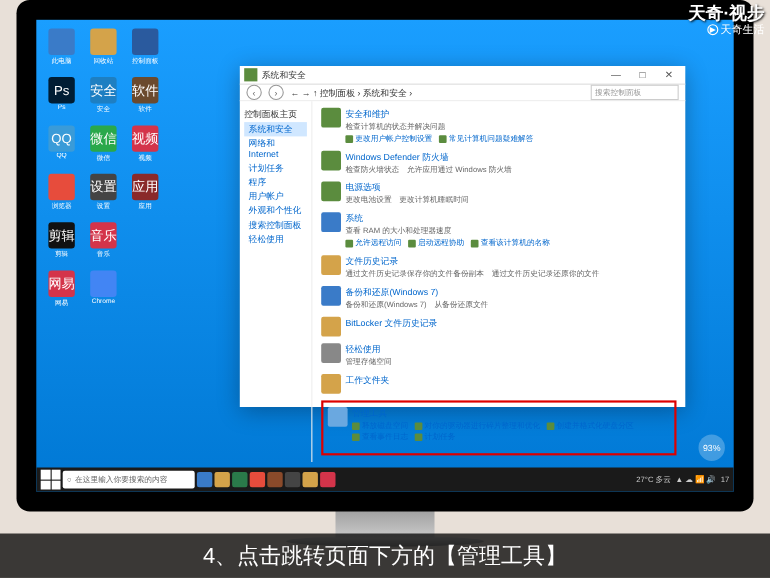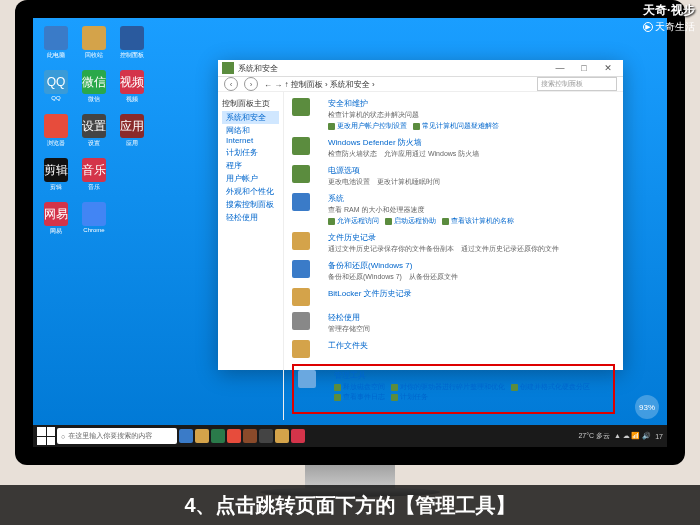--- a/index.html
+++ b/index.html
@@ -45,7 +45,7 @@
 .stand{position:absolute;left:50%;transform:translateX(-50%);bottom:35px;width:90px;height:40px;background:linear-gradient(180deg,#888,#ccc)}
 .base{position:absolute;left:50%;transform:translateX(-50%);bottom:28px;width:180px;height:10px;background:linear-gradient(180deg,#ddd,#999);border-radius:50%}
 .caption{position:absolute;bottom:0;left:0;right:0;height:40px;background:rgba(0,0,0,.75);display:flex;align-items:center;justify-content:center;color:#fff;font-size:20px;font-weight:700}
-.watermark{position:absolute;right:5px;top:2px;color:#fff;font-size:12px;font-weight:bold;text-shadow:1px 1px 2px #000}
+.watermark{position:absolute;right:5px;top:2px;color:#fff;font-size:16px;font-weight:bold;text-shadow:1px 1px 2px #000}
 .watermark2{position:absolute;right:5px;top:20px;color:#fff;font-size:10px;display:flex;align-items:center;gap:2px}
 .wmcircle{width:10px;height:10px;border:1.5px solid #fff;border-radius:50%;display:inline-flex;align-items:center;justify-content:center;font-size:7px}
 .weatherbadge{position:absolute;right:8px;bottom:28px;width:24px;height:24px;background:rgba(255,255,255,.25);border-radius:50%;display:flex;align-items:center;justify-content:center;color:#fff;font-size:8px}

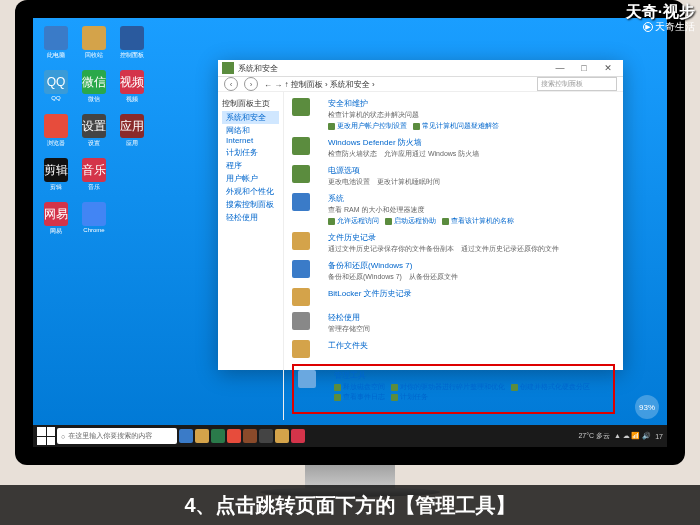--- a/index.html
+++ b/index.html
@@ -75,6 +75,20 @@
         </div>
         <div class="icon-col">
           <div class="dicon">
+            <div class="dicon-img" style="background:#001d34">Ps</div>
+            <div class="dicon-lbl">Ps</div>
+          </div>
+          <div class="dicon">
+            <div class="dicon-img" style="background:#1e7fc2">安全</div>
+            <div class="dicon-lbl">安全</div>
+          </div>
+          <div class="dicon">
+            <div class="dicon-img" style="background:#6b4a2e">软件</div>
+            <div class="dicon-lbl">软件</div>
+          </div>
+        </div>
+        <div class="icon-col">
+          <div class="dicon">
             <div class="dicon-img" style="background:#3a9bd8">QQ</div>
             <div class="dicon-lbl">QQ</div>
           </div>

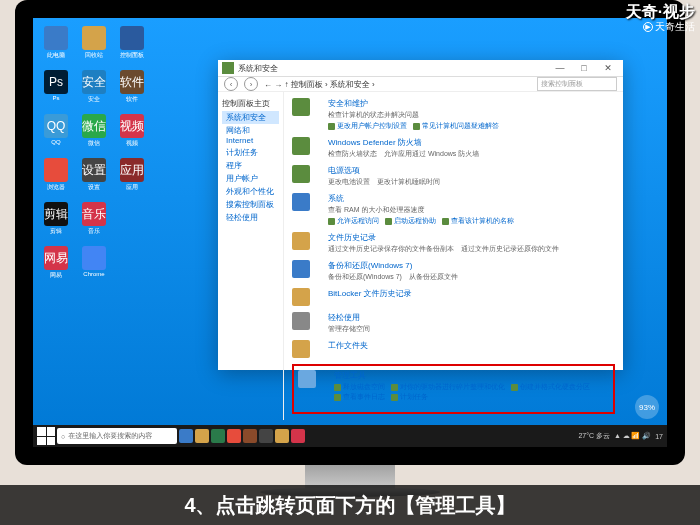--- a/index.html
+++ b/index.html
@@ -27,7 +27,7 @@
 .side-item{font-size:8px;color:#0066cc;padding:1px 0 1px 4px;cursor:pointer}
 .side-active{background:#d0e7ff}
 .content{flex:1;padding:6px 8px;overflow:auto}
-.cat{margin-bottom:6px;display:flex;gap:18px}
+.cat{margin-bottom:6px;display:flex;gap:4px}
 .cat-icon{width:18px;height:18px;flex-shrink:0;border-radius:2px}
 .cat-body{flex:1}
 .cat-title{font-size:8px;color:#0066cc;font-weight:500}

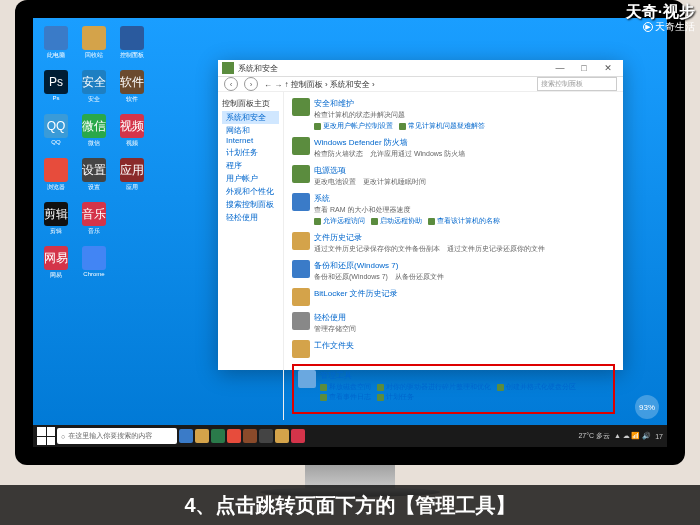--- a/index.html
+++ b/index.html
@@ -44,7 +44,7 @@
 .tbicon{width:14px;height:14px;border-radius:2px}
 .stand{position:absolute;left:50%;transform:translateX(-50%);bottom:35px;width:90px;height:40px;background:linear-gradient(180deg,#888,#ccc)}
 .base{position:absolute;left:50%;transform:translateX(-50%);bottom:28px;width:180px;height:10px;background:linear-gradient(180deg,#ddd,#999);border-radius:50%}
-.caption{position:absolute;bottom:0;left:0;right:0;height:40px;background:rgba(0,0,0,.75);display:flex;align-items:center;justify-content:center;color:#fff;font-size:20px;font-weight:700}
+.caption{position:absolute;bottom:0;left:0;right:0;height:40px;background:rgba(0,0,0,.75);display:flex;align-items:center;justify-content:center;color:#fff;font-size:20px;font-weight:400}
 .watermark{position:absolute;right:5px;top:2px;color:#fff;font-size:16px;font-weight:bold;text-shadow:1px 1px 2px #000}
 .watermark2{position:absolute;right:5px;top:20px;color:#fff;font-size:10px;display:flex;align-items:center;gap:2px}
 .wmcircle{width:10px;height:10px;border:1.5px solid #fff;border-radius:50%;display:inline-flex;align-items:center;justify-content:center;font-size:7px}

